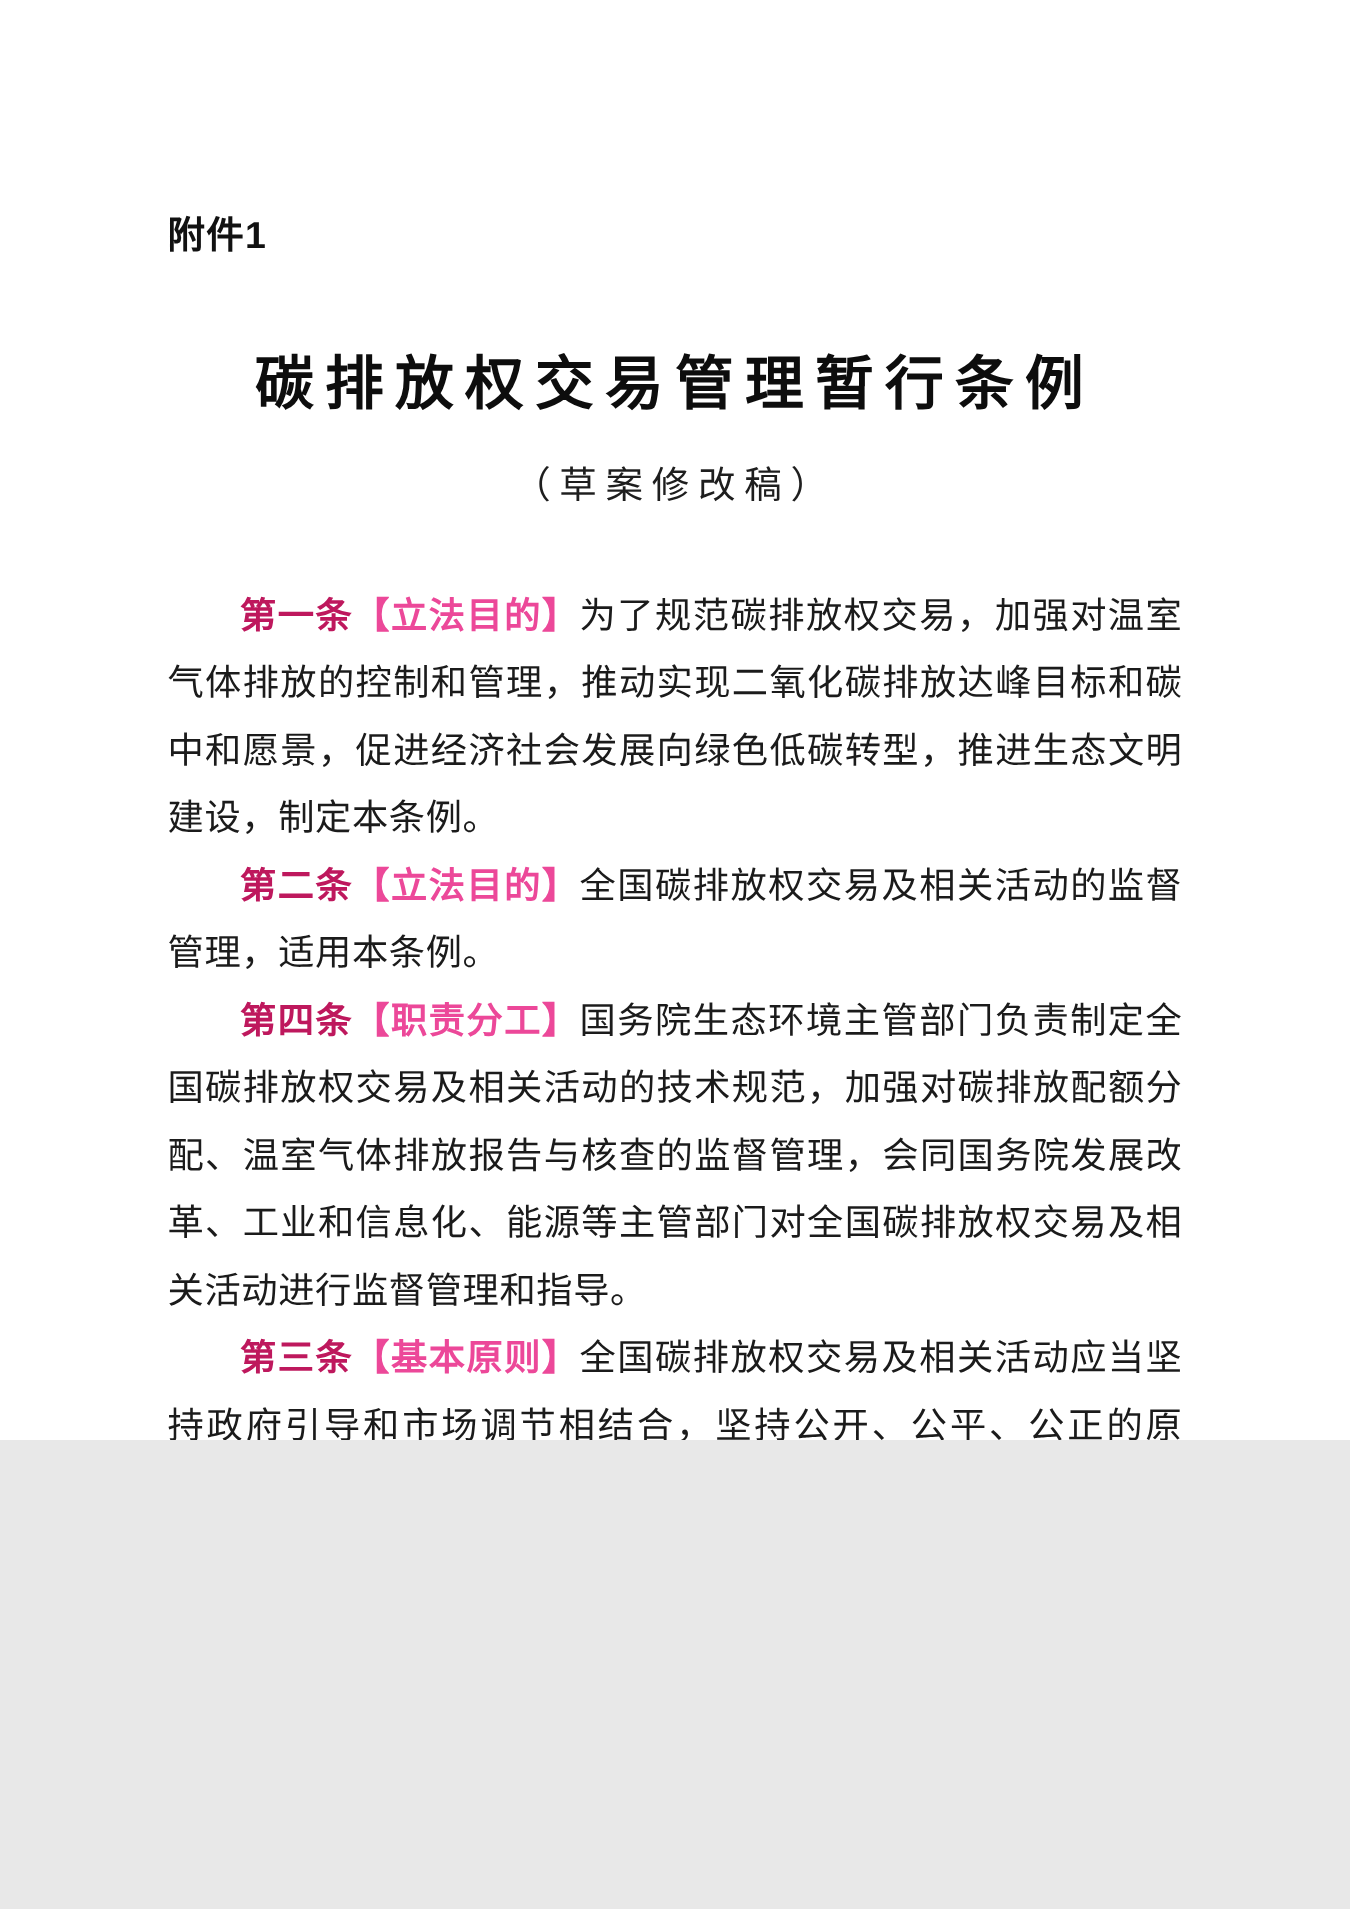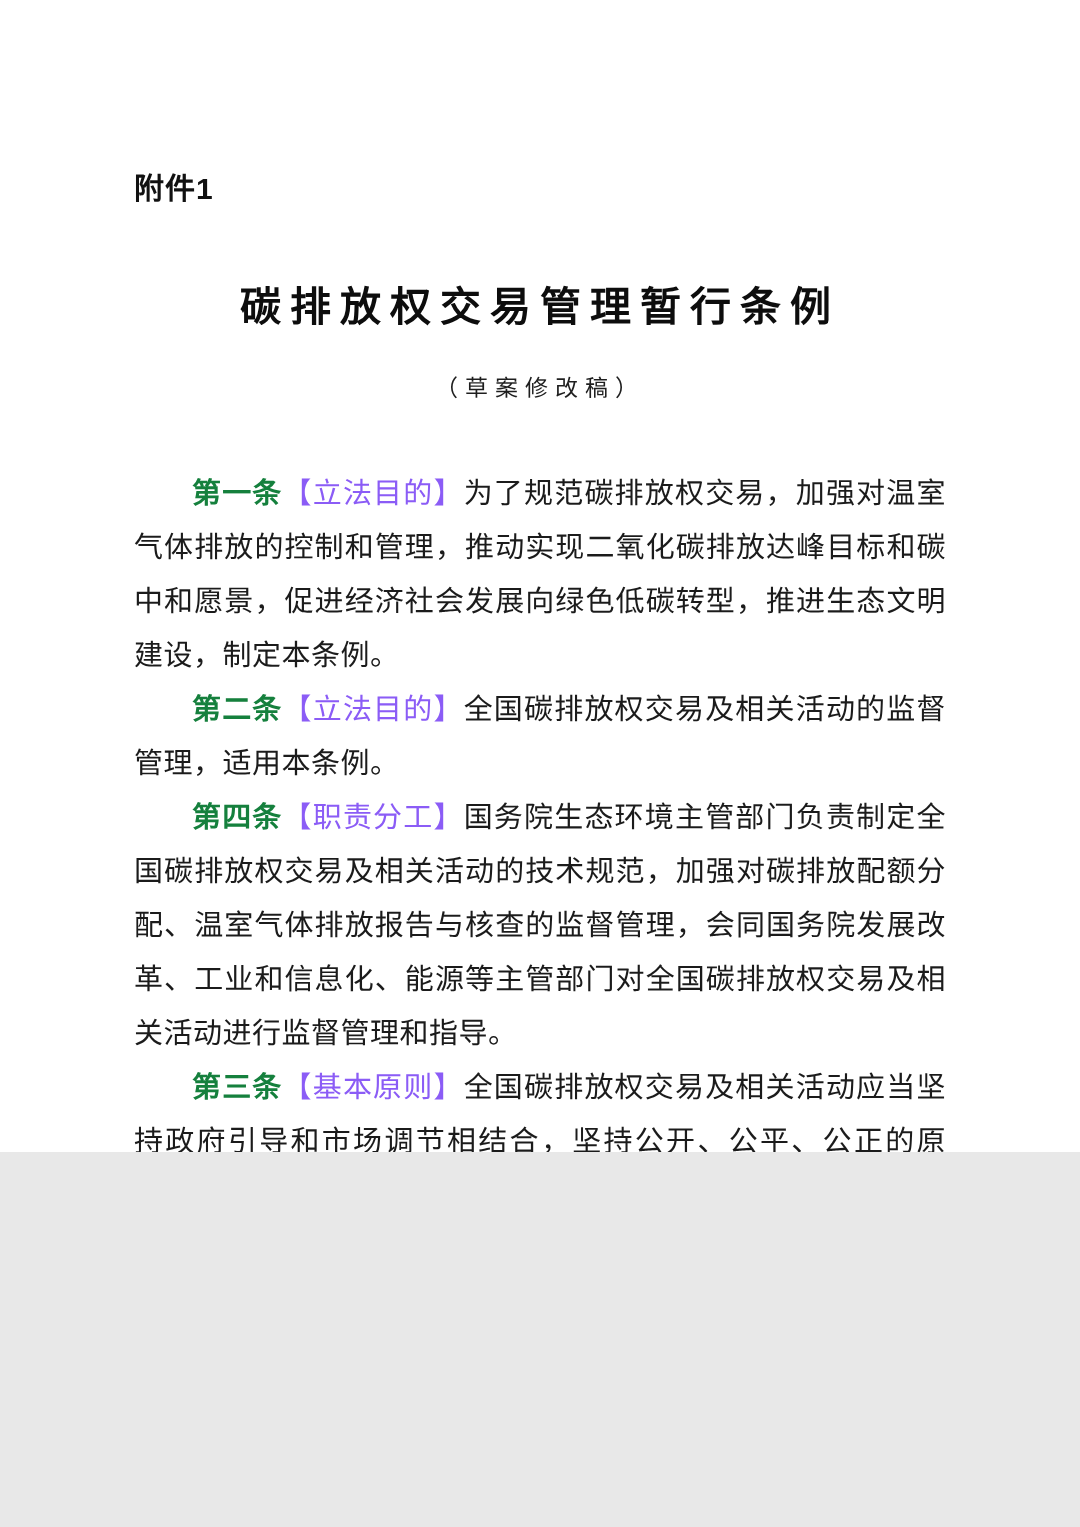--- a/index.html
+++ b/index.html
@@ -40,7 +40,7 @@
     text-align: center;
     font-family: "Liberation Sans", "DejaVu Sans", sans-serif;
     font-weight: 700;
-    font-size: 41px;
+    font-size: 47px;
     line-height: 50px;
     letter-spacing: 9px;
     color: #0d0d0d;

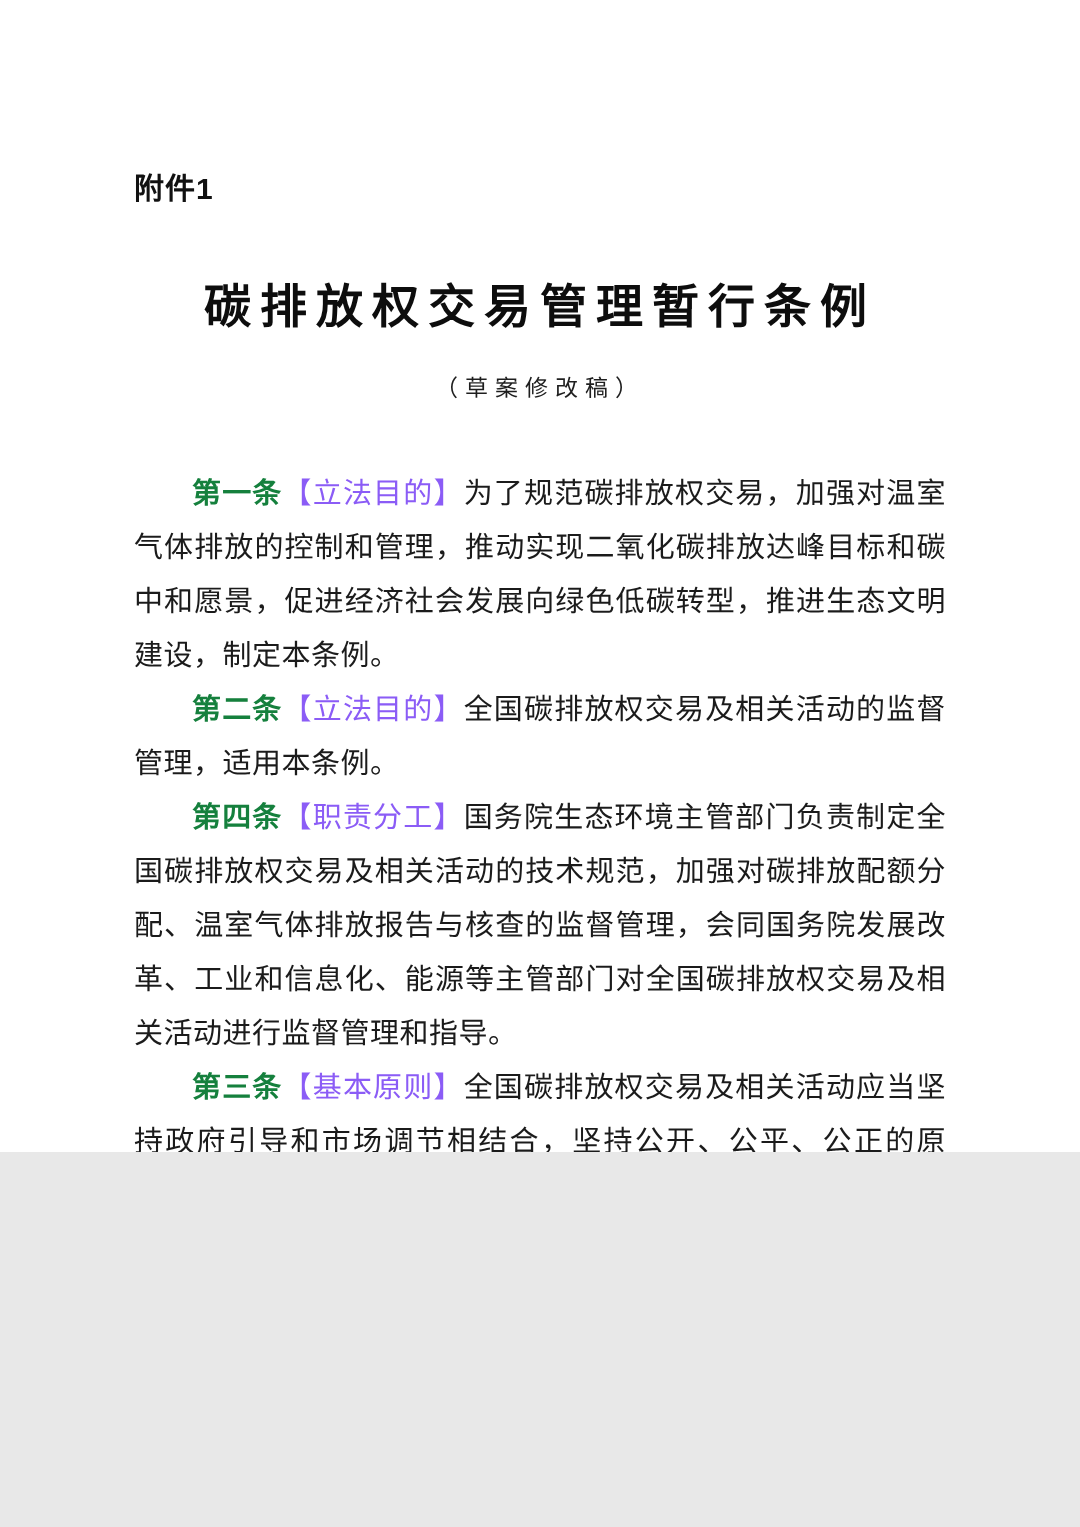--- a/index.html
+++ b/index.html
@@ -53,7 +53,7 @@
     text-align: center;
     font-family: "Liberation Serif", "DejaVu Serif", serif;
     font-weight: 400;
-    font-size: 23px;
+    font-size: 30px;
     line-height: 34px;
     letter-spacing: 7px;
     color: #1e1e1e;

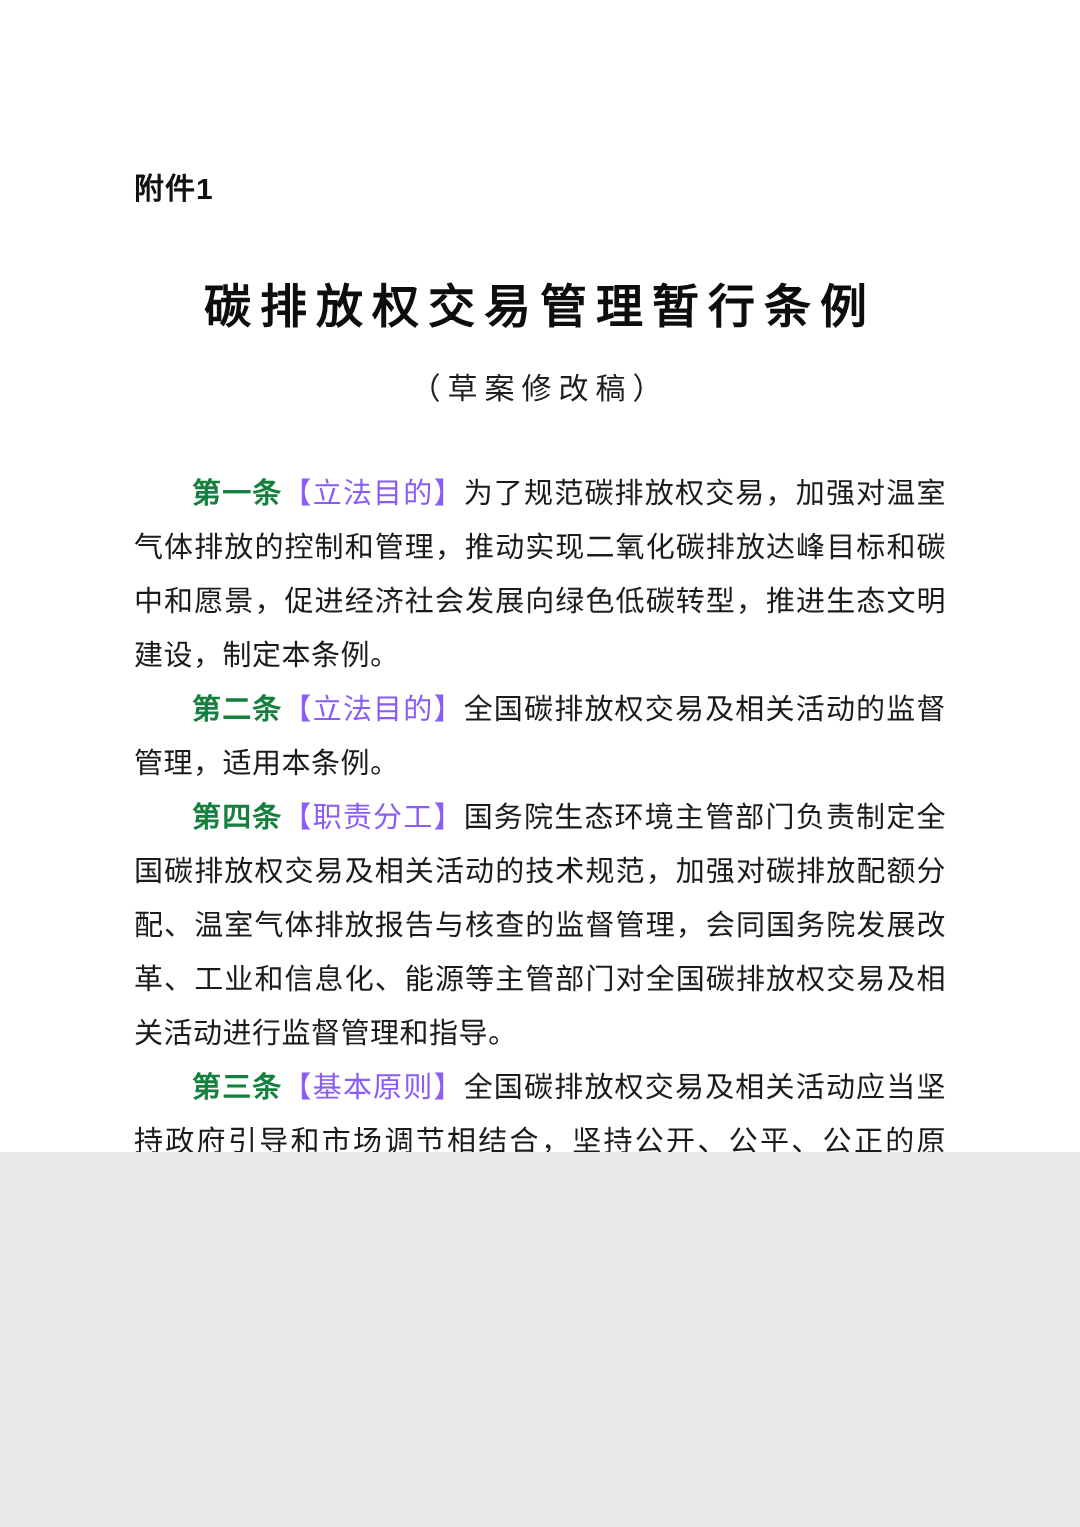--- a/index.html
+++ b/index.html
@@ -77,7 +77,7 @@
   .art-num {
     font-family: "Liberation Sans", "DejaVu Sans", sans-serif;
     font-weight: 700;
-    color: #15803d;
+    color: #be185d;
     margin-top: 17px;
   }
 

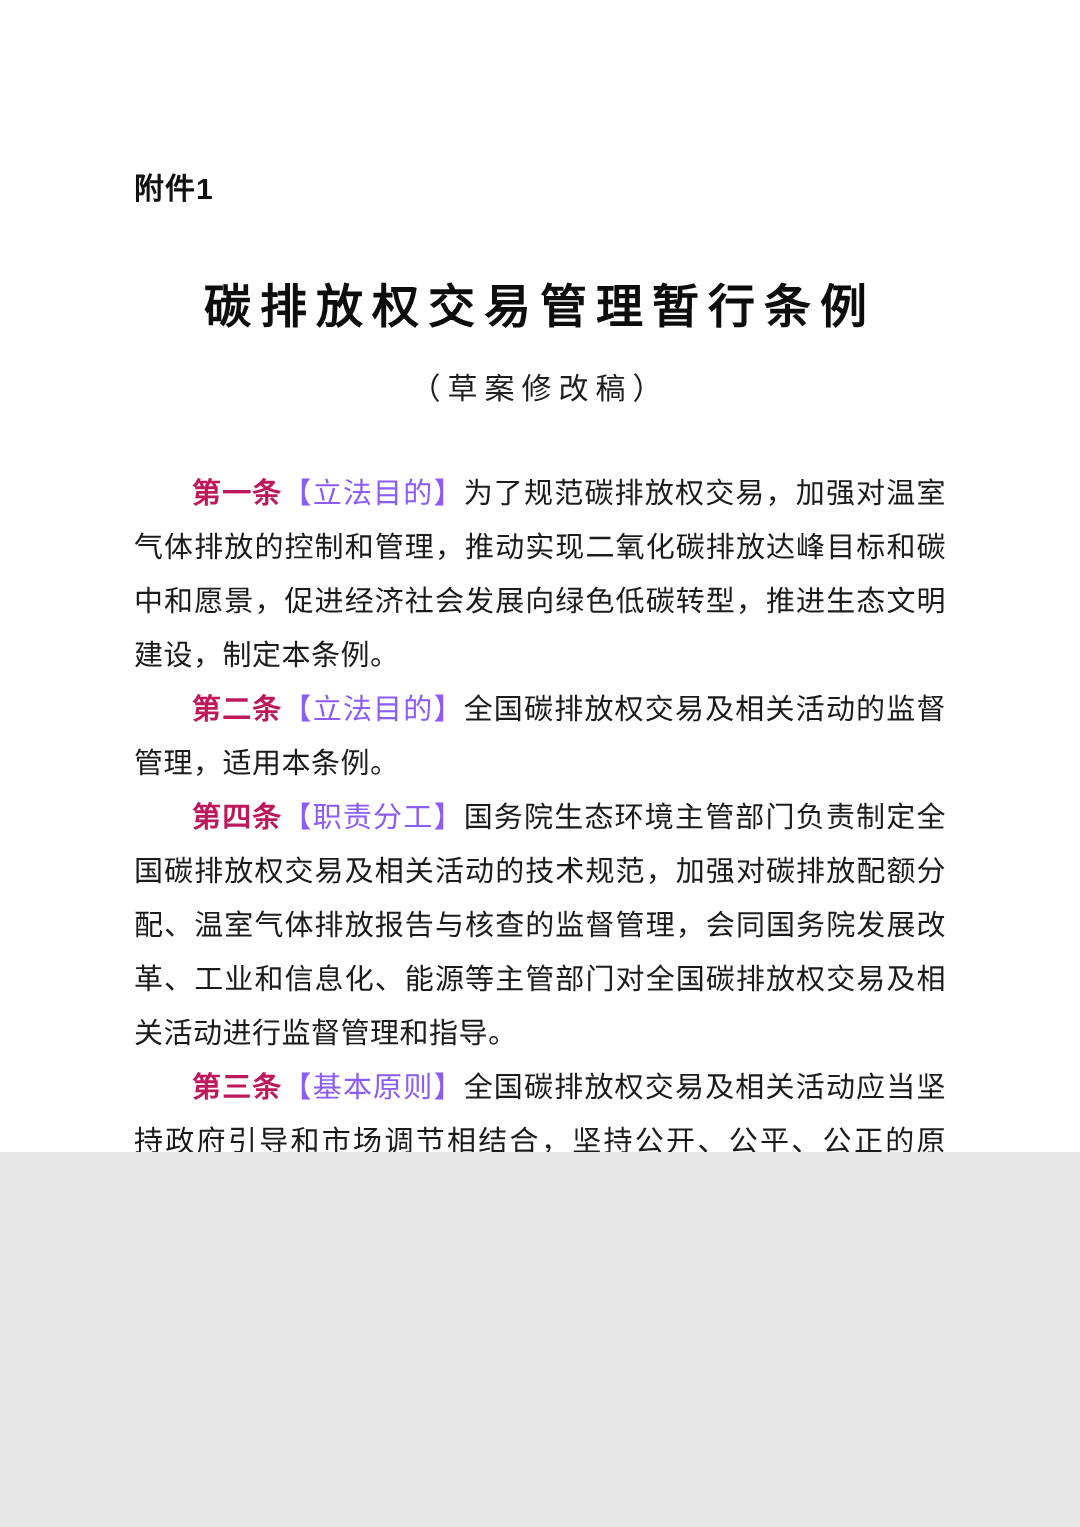--- a/index.html
+++ b/index.html
@@ -82,8 +82,8 @@
   }
 
   .art-label {
-    font-weight: 400;
-    color: #8b5cf6;
+    font-weight: 700;
+    color: #ec4899;
   }
 
   

